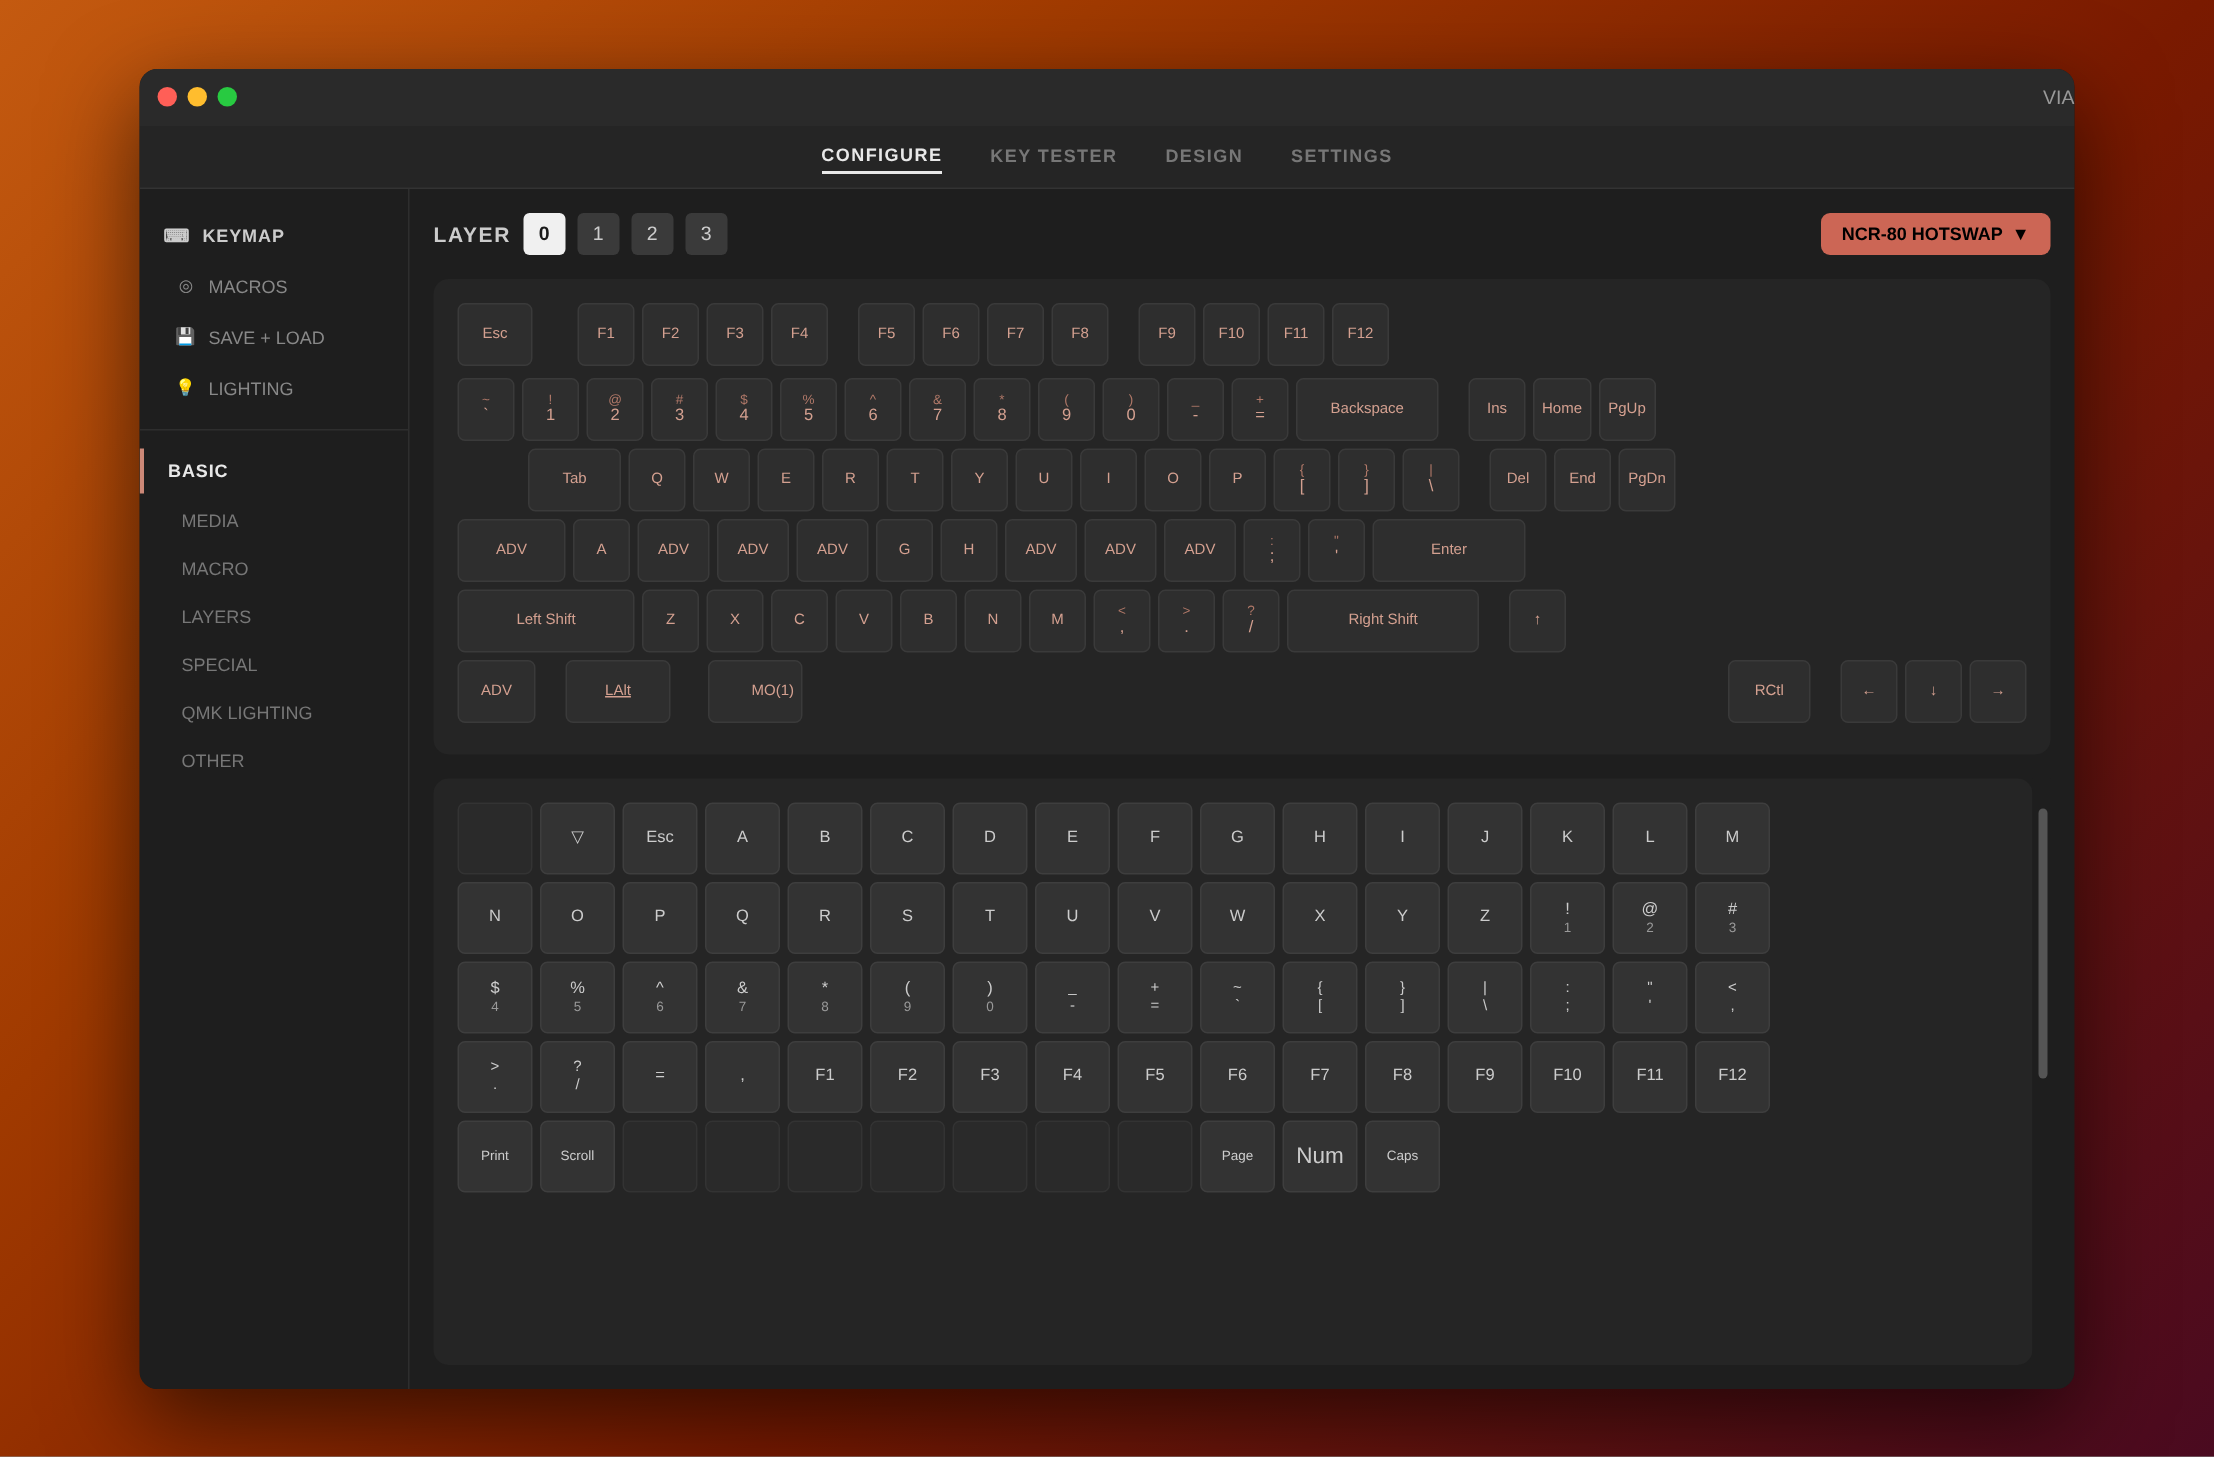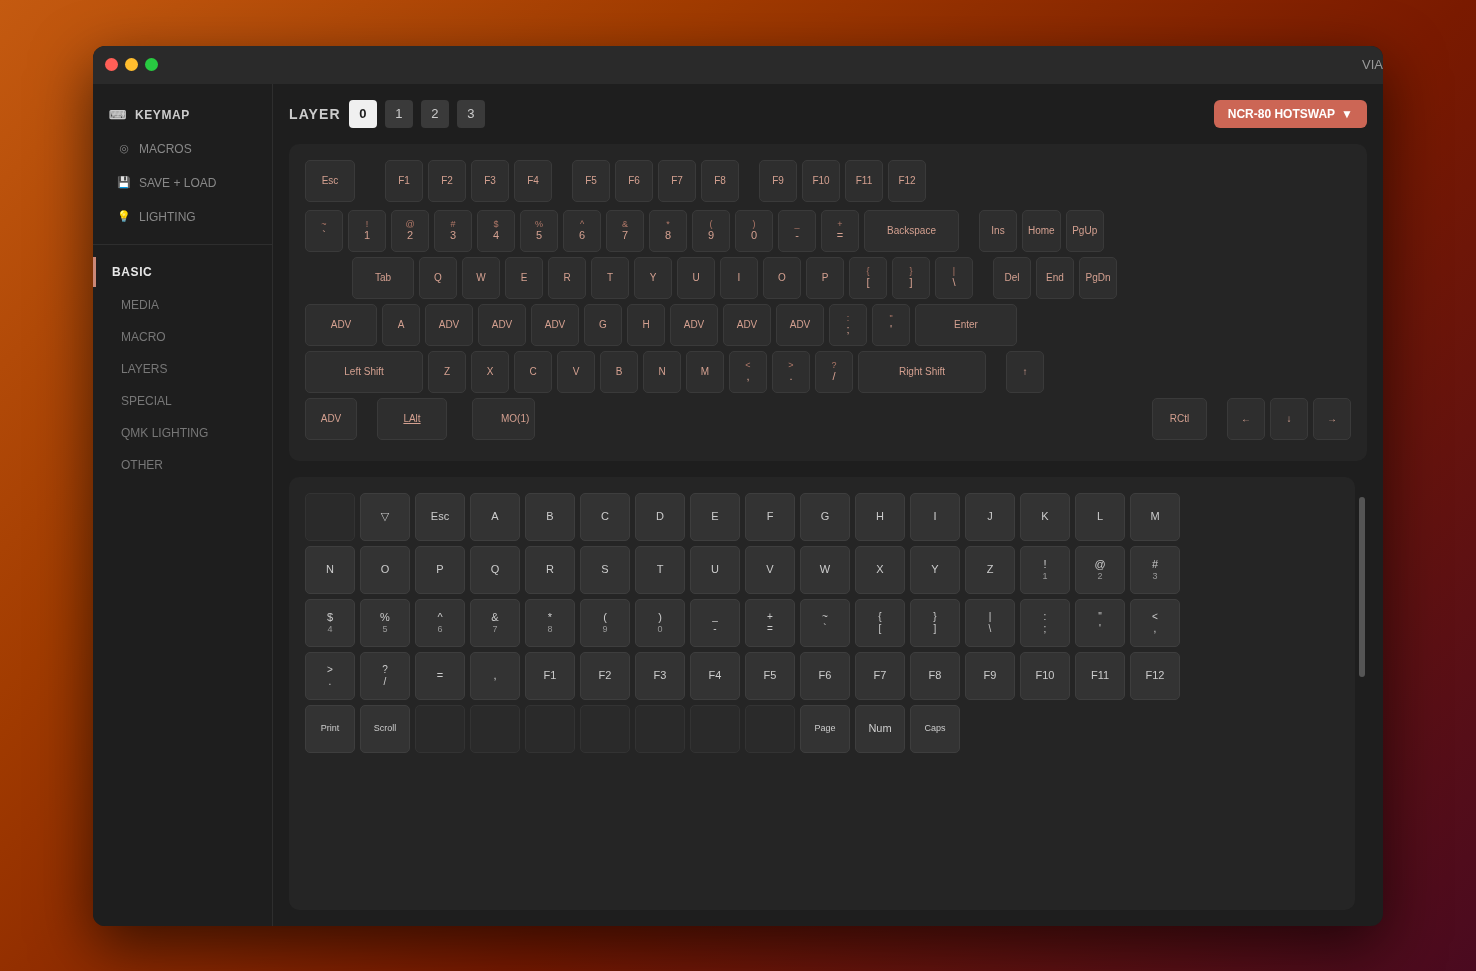--- a/index.html
+++ b/index.html
@@ -293,6 +293,12 @@
     <span class="titlebar-title">VIA</span>
   </div>
 
+  <div class="nav-bar">
+    <span class="nav-item active">CONFIGURE</span>
+    <span class="nav-item">KEY TESTER</span>
+    <span class="nav-item">DESIGN</span>
+    <span class="nav-item">SETTINGS</span>
+  </div>
 
   <div class="main-content">
 

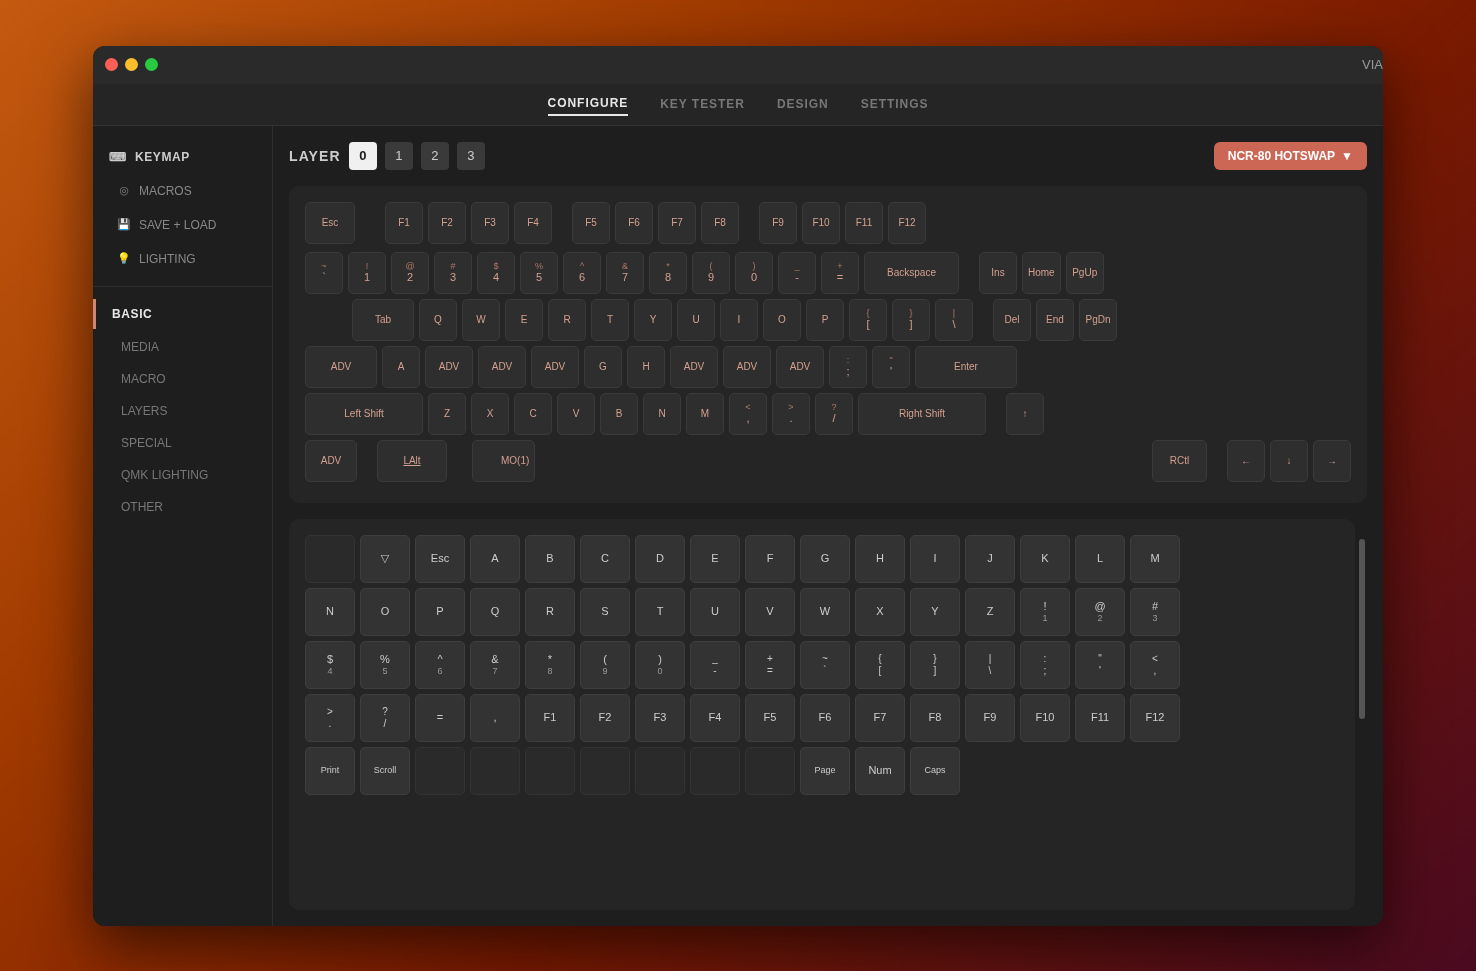--- a/index.html
+++ b/index.html
@@ -175,7 +175,7 @@
     }
     .keyboard-selector {
       background: #cc6655;
-      color: #ffffff;
+      color: #000000;
       border: none;
       border-radius: 6px;
       padding: 7px 14px;

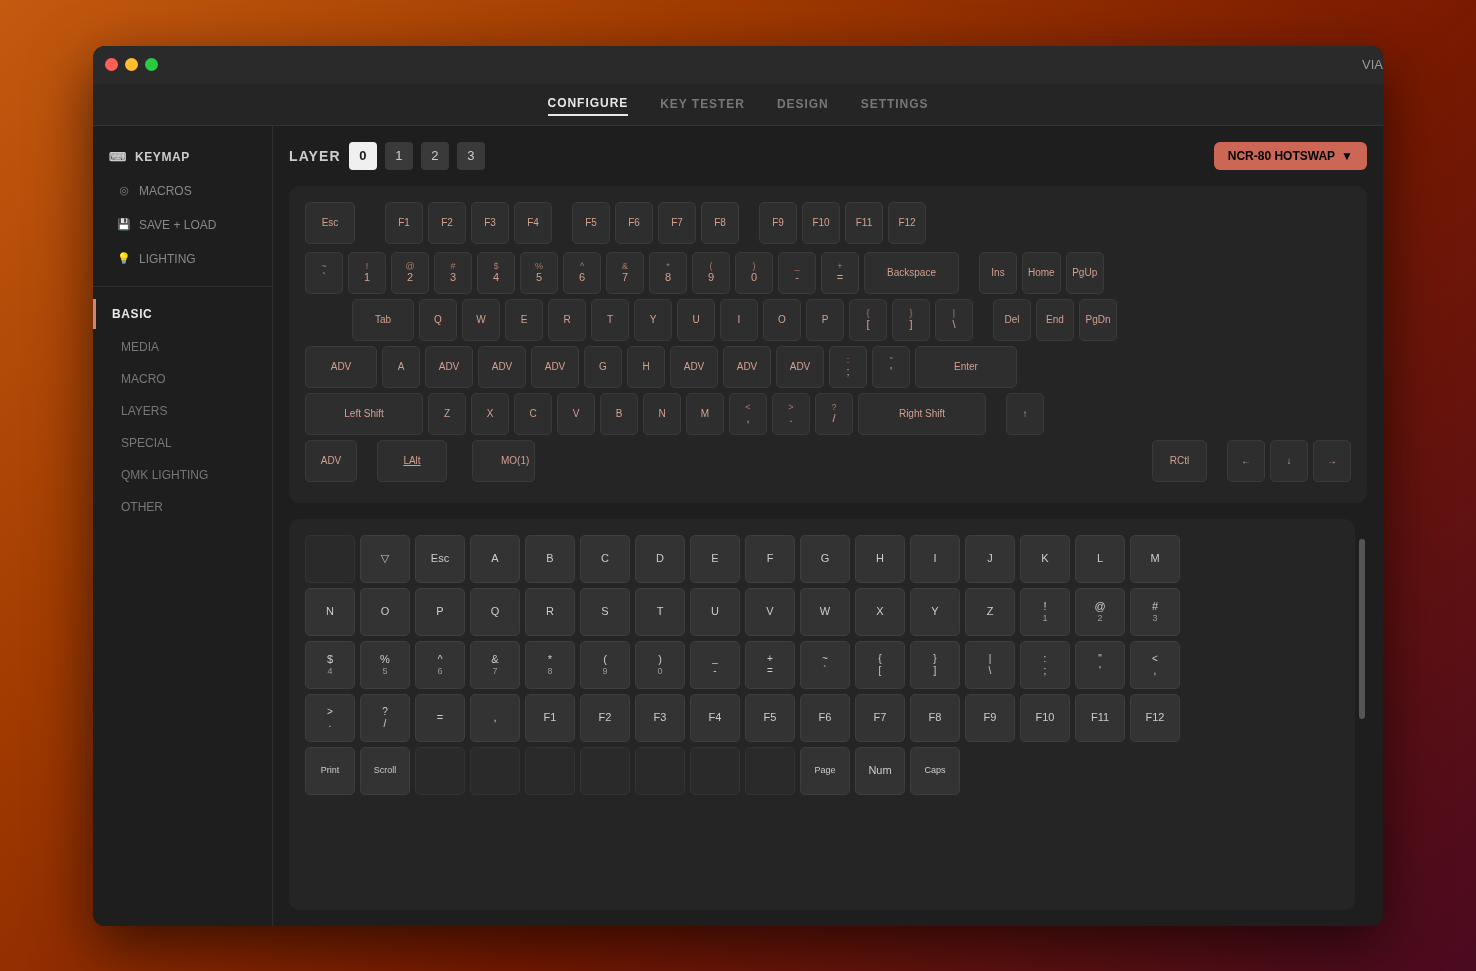--- a/index.html
+++ b/index.html
@@ -644,7 +644,7 @@
             <div class="picker-key empty"></div>
             <div class="picker-key empty"></div>
             <div class="picker-key" style="font-size:9px">Page</div>
-            <div class="picker-key" style="font-size:11px">Num</div>
+            <div class="picker-key" style="font-size:15px">Num</div>
             <div class="picker-key" style="font-size:9px">Caps</div>
           </div>
         </div>

